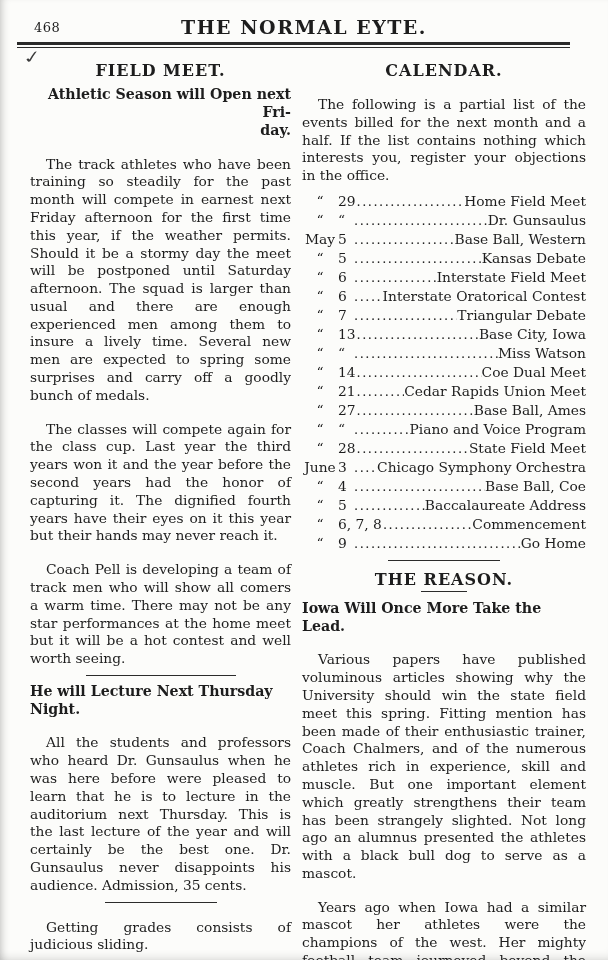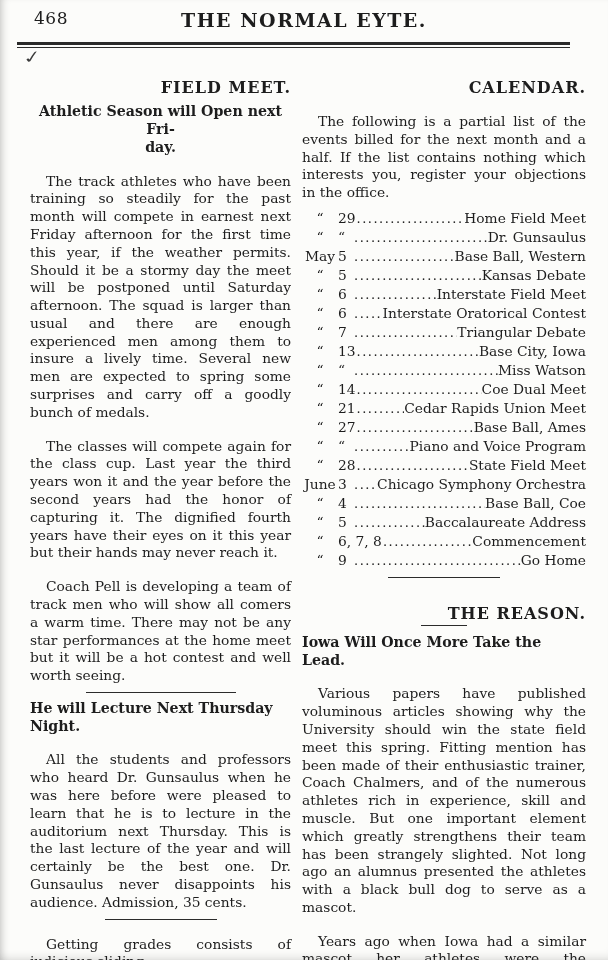--- a/index.html
+++ b/index.html
@@ -13,7 +13,7 @@
     box-shadow:inset 7px 0 9px -6px rgba(0,0,0,.25), inset 0 -9px 10px -7px rgba(0,0,0,.12);
   }
   .header{position:relative;height:40px;}
-  .page-number{position:absolute;left:34px;top:8px;font-size:17px;letter-spacing:.5px;}
+  .page-number{position:absolute;left:34px;top:20px;font-size:13px;letter-spacing:.5px;}
   .masthead{position:absolute;left:50%;top:9px;transform:translateX(-50%);
     margin:0;font-size:19px;font-weight:bold;letter-spacing:1.5px;white-space:nowrap;}
   .double-rule{margin:2px 38px 0 17px;border-top:3px solid #2a2a2a;border-bottom:1.5px solid #2a2a2a;height:2px;}

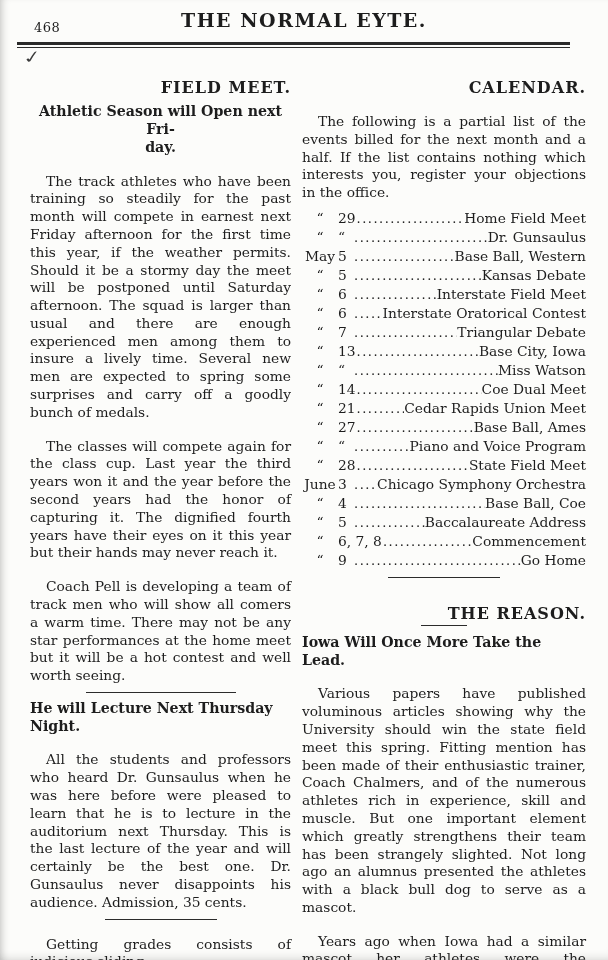--- a/index.html
+++ b/index.html
@@ -14,7 +14,7 @@
   }
   .header{position:relative;height:40px;}
   .page-number{position:absolute;left:34px;top:20px;font-size:13px;letter-spacing:.5px;}
-  .masthead{position:absolute;left:50%;top:9px;transform:translateX(-50%);
+  .masthead{position:absolute;left:50%;top:16px;transform:translateX(-50%);
     margin:0;font-size:19px;font-weight:bold;letter-spacing:1.5px;white-space:nowrap;}
   .double-rule{margin:2px 38px 0 17px;border-top:3px solid #2a2a2a;border-bottom:1.5px solid #2a2a2a;height:2px;}
   .check-mark{position:absolute;left:26px;top:48px;font-size:15px;color:#3a3a3a;

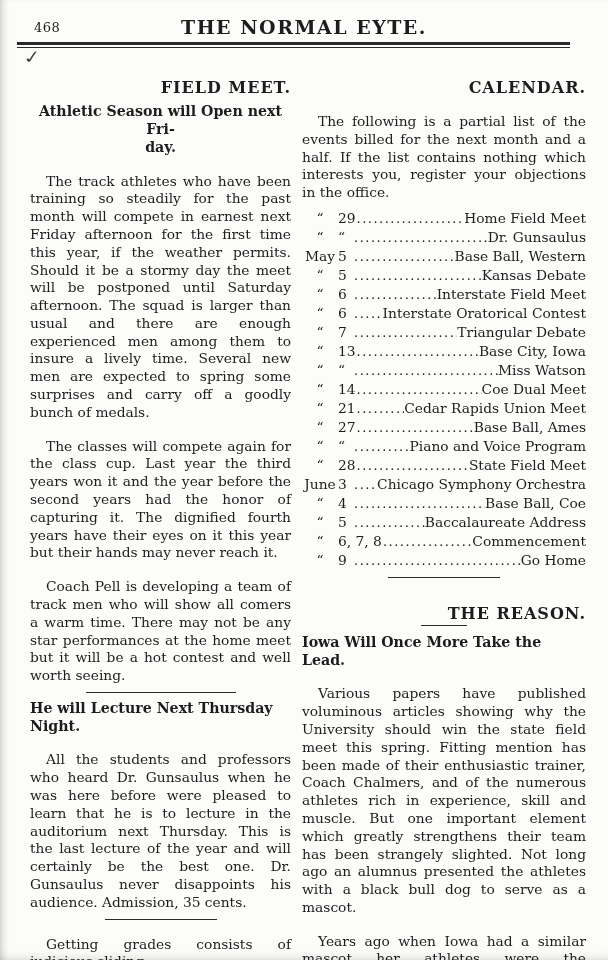--- a/index.html
+++ b/index.html
@@ -23,7 +23,7 @@
   .col{flex:0 0 auto;}
   .col.left{width:261px;}
   .col.right{width:284px;}
-  h2.heading{margin:26px 0 5px;font-size:16px;font-weight:bold;letter-spacing:1px;text-align:right;white-space:nowrap;}
+  h2.heading{margin:9px 0 5px;font-size:16px;font-weight:bold;letter-spacing:1px;text-align:center;white-space:nowrap;}
   .subhead{margin:0 0 4px;font-weight:bold;font-size:14.2px;line-height:1.28;}
   .subhead.centered{text-align:center;white-space:pre-line;}
   .body-p{margin:16px 0 2px;font-size:13.8px;line-height:17.8px;text-align:justify;text-indent:16px;}

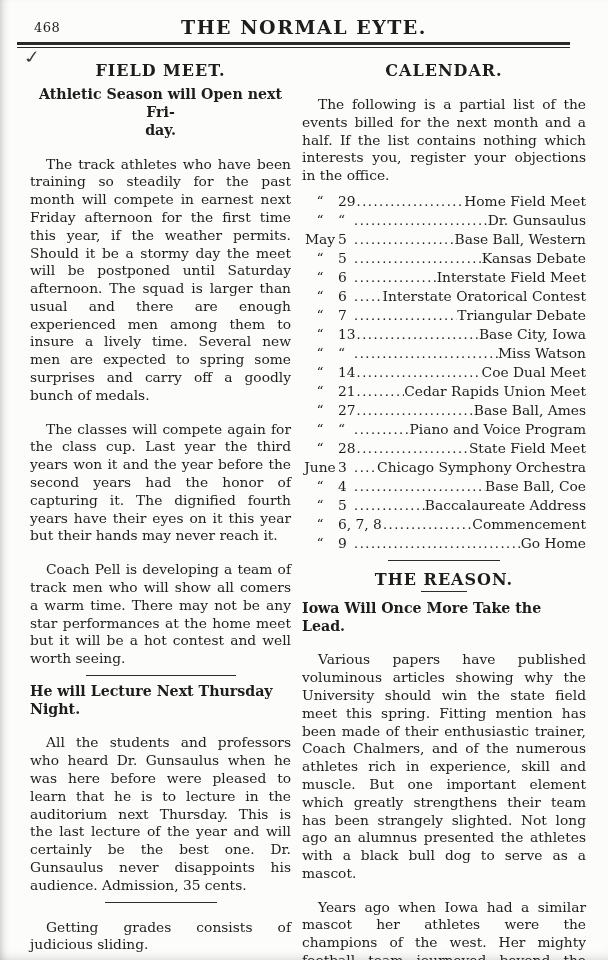--- a/index.html
+++ b/index.html
@@ -25,7 +25,7 @@
   .col.right{width:284px;}
   h2.heading{margin:9px 0 5px;font-size:16px;font-weight:bold;letter-spacing:1px;text-align:center;white-space:nowrap;}
   .subhead{margin:0 0 4px;font-weight:bold;font-size:14.2px;line-height:1.28;}
-  .subhead.centered{text-align:center;white-space:pre-line;}
+  .subhead.centered{text-align:right;white-space:pre-line;}
   .body-p{margin:16px 0 2px;font-size:13.8px;line-height:17.8px;text-align:justify;text-indent:16px;}
   .rule{border-top:1.5px solid #2b2b2b;width:112px;margin:7px auto 6px;}
   .rule.wide{width:150px;}

